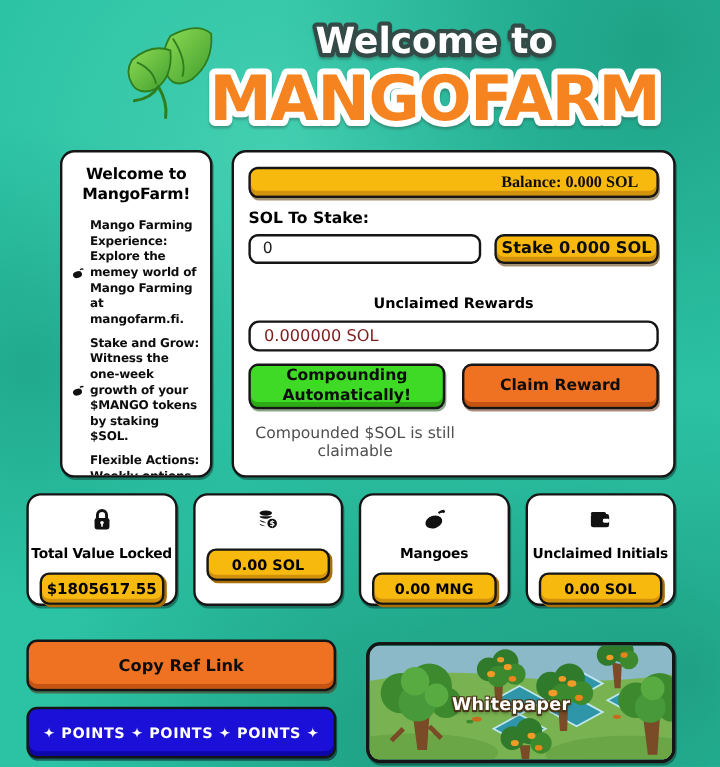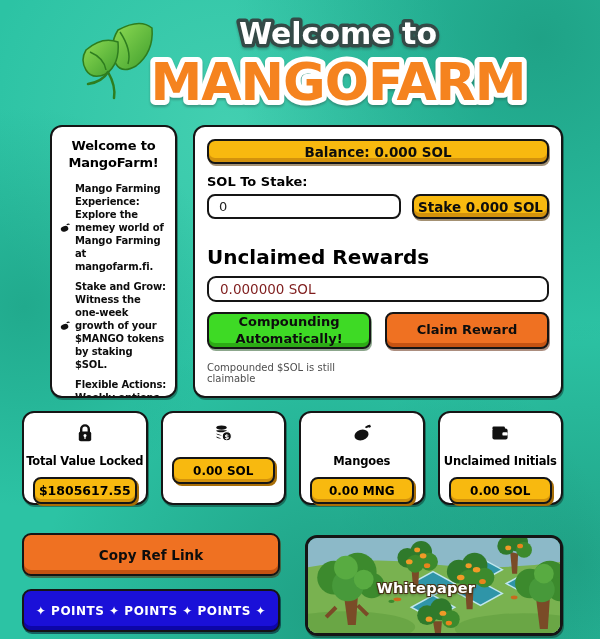--- a/index.html
+++ b/index.html
@@ -15,7 +15,7 @@
       radial-gradient(circle at 38% 20%, rgba(120,235,205,.3), transparent 40%);
     position:relative;
   }
-  .header { position:relative; height:118px; }
+  .header { position:relative; height:118px;margin-left:24px; }
   .header svg.title-svg { position:absolute; left:0; top:0; filter:drop-shadow(0 2px 1px rgba(40,60,55,.35)); }
   .leaf-logo { position:absolute; left:74px; top:12px; }
 

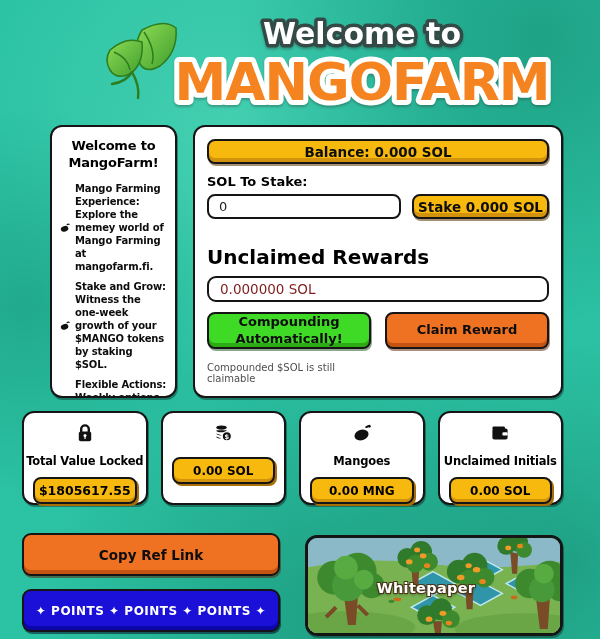--- a/index.html
+++ b/index.html
@@ -43,7 +43,7 @@
   .green { background:#3eda25; box-shadow:inset 0 -4px 0 #2cab15, 1px 2px 0 rgba(0,60,0,.45); }
   .orng  { background:#ef7122; box-shadow:inset 0 -4px 0 #c55312, 1px 2px 0 rgba(90,30,0,.5); }
 
-  .balance-btn { height:31px; text-align:center; padding:0 0; font-size:13.5px; }
+  .balance-btn { height:31px; text-align:right; padding:0 15px; font-size:13.5px;font-family:Liberation Serif, serif; }
   .stake-label { margin-top:10px; font-size:13px; font-weight:bold; }
   .stake-row { margin-top:5px; display:flex; gap:11px; height:32px; }
   .stake-input {

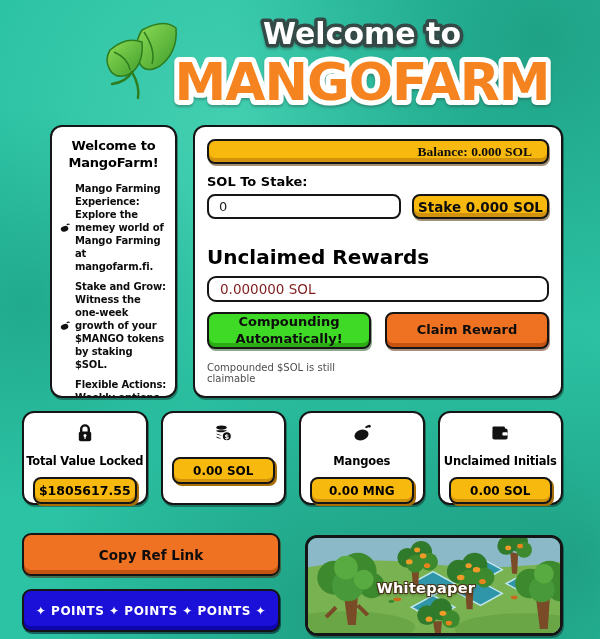--- a/index.html
+++ b/index.html
@@ -51,7 +51,7 @@
     font-size:13px; font-family:inherit; color:#222; outline:none;
   }
   .stake-btn { flex:1; font-size:13.5px; }
-  .rewards-title { margin-top:26px; text-align:left; font-size:20px; font-weight:bold; }
+  .rewards-title { margin-top:26px; text-align:center; font-size:12px; font-weight:bold; }
   .rewards-display {
     margin-top:7px; height:32px; border:2px solid #151515; border-radius:9px;
     display:flex; align-items:center; padding:0 11px; font-size:13.5px; color:#7f1d1d;

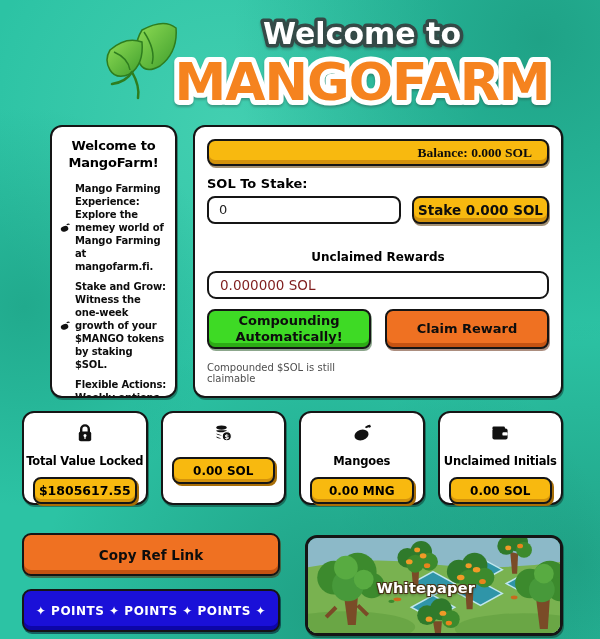--- a/index.html
+++ b/index.html
@@ -58,7 +58,7 @@
   }
   .action-row { margin-top:10px; display:flex; gap:14px; height:47px; }
   .action-row .btn { flex:1; font-size:13px; line-height:1.25; padding:0 14px; }
-  .note { margin-top:13px; width:52%; text-align:left; font-size:10px; color:#4e4e4e; }
+  .note { margin-top:13px; width:52%; text-align:center; font-size:13px; color:#4e4e4e; }
 
   .stats { margin-top:13px; display:grid; grid-template-columns:repeat(4,1fr); gap:13px; }
   .stat-card { height:94px; text-align:center; padding-top:9px; }

